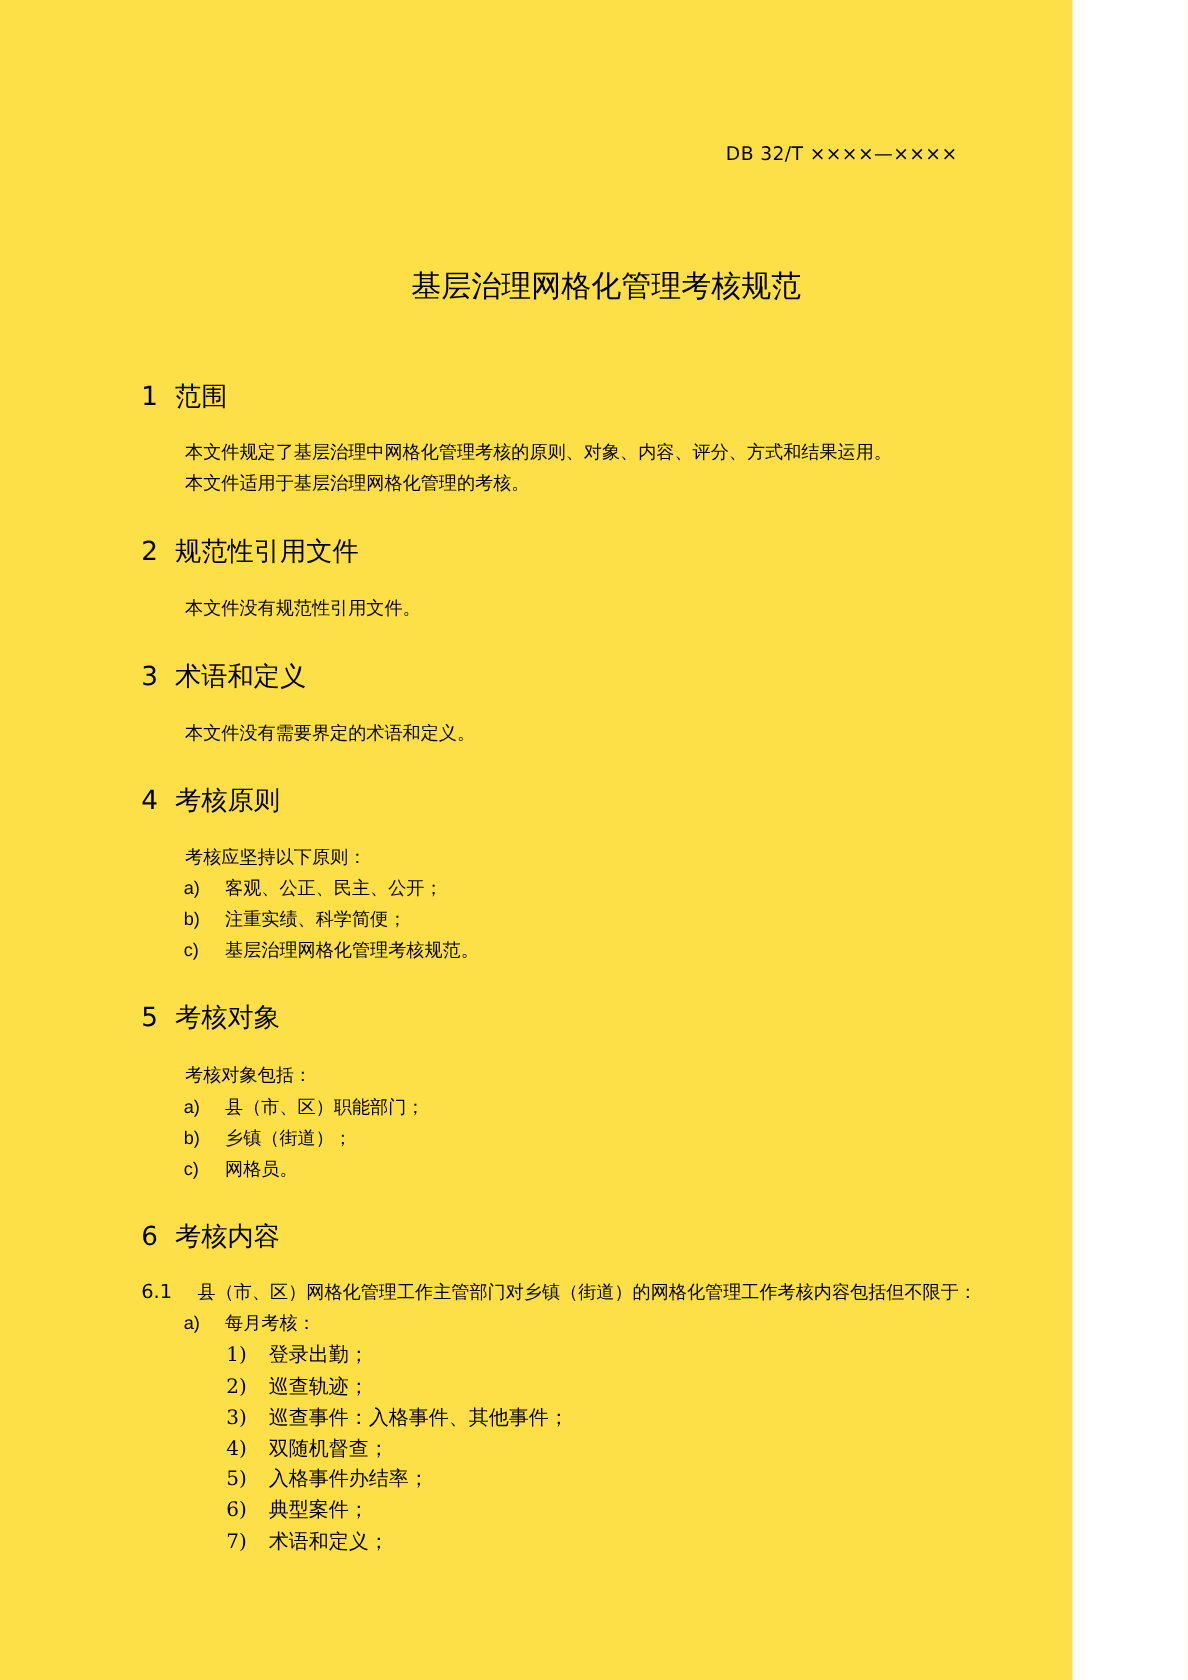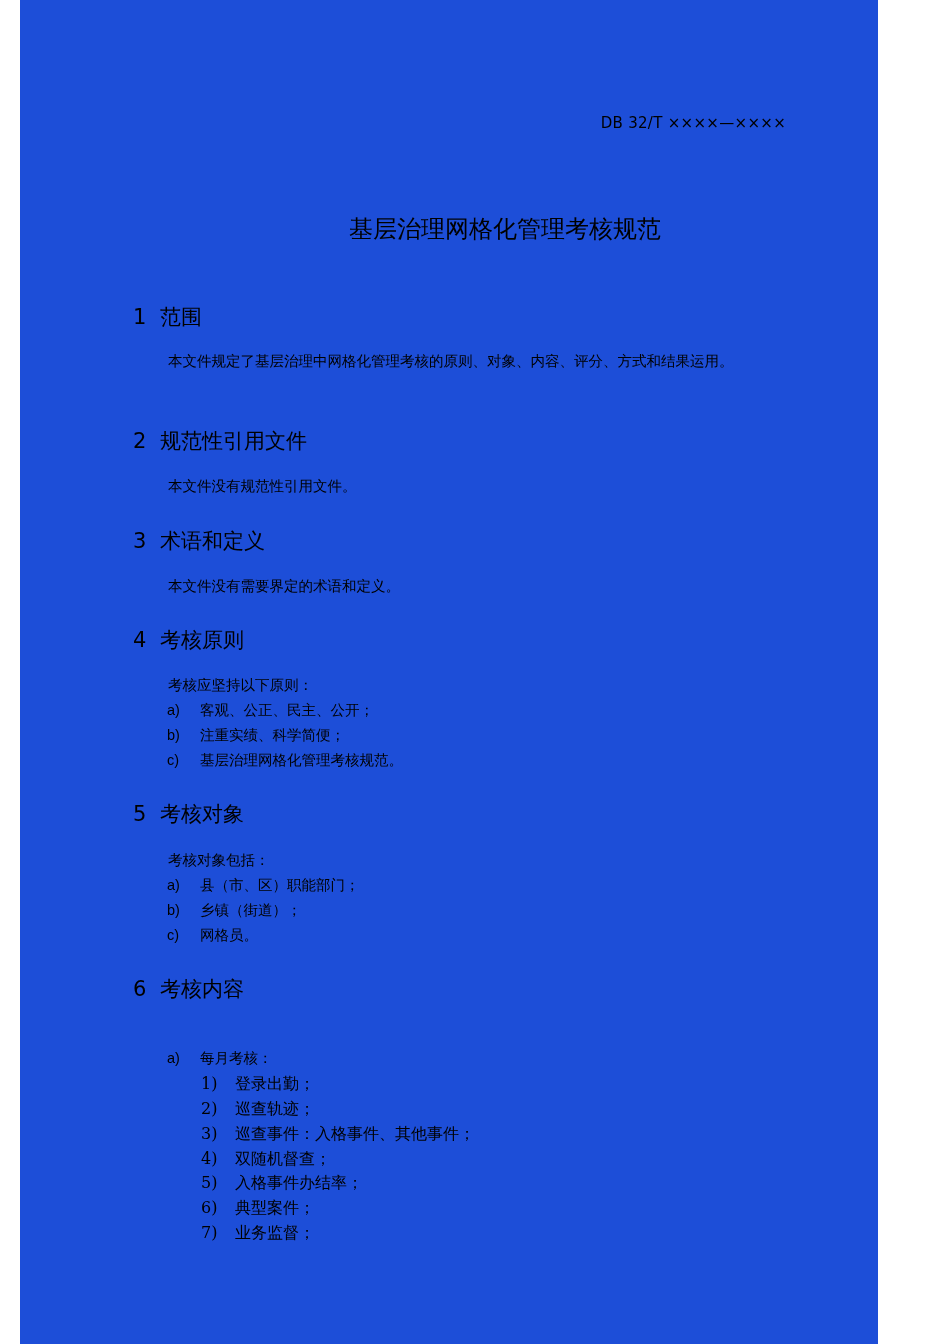--- a/index.html
+++ b/index.html
@@ -4,7 +4,7 @@
   <style>
     html, body { margin: 0; padding: 0; background: #ffffff; }
     body { width: 950px; height: 1344px; position: relative; overflow: hidden; color: #000; }
-    .page { position: absolute; left: 0; top: 0; width: 858px; height: 1344px; background: #1d4ed8; margin-left: 20px; }
+    .page { position: absolute; left: 0; top: 0; width: 858px; height: 1344px; background: #fde047; }
     .hdr { position: absolute; top: 114px; right: 92px; font-family: "DejaVu Sans", sans-serif; font-size: 15px; letter-spacing: 0.3px; }
     .title { position: absolute; top: 213px; left: 0; width: 970px; text-align: center; font-family: "DejaVu Sans", sans-serif; font-size: 24px; }
     .sec { position: absolute; left: 113px; font-family: "DejaVu Sans", sans-serif; font-size: 21px; }

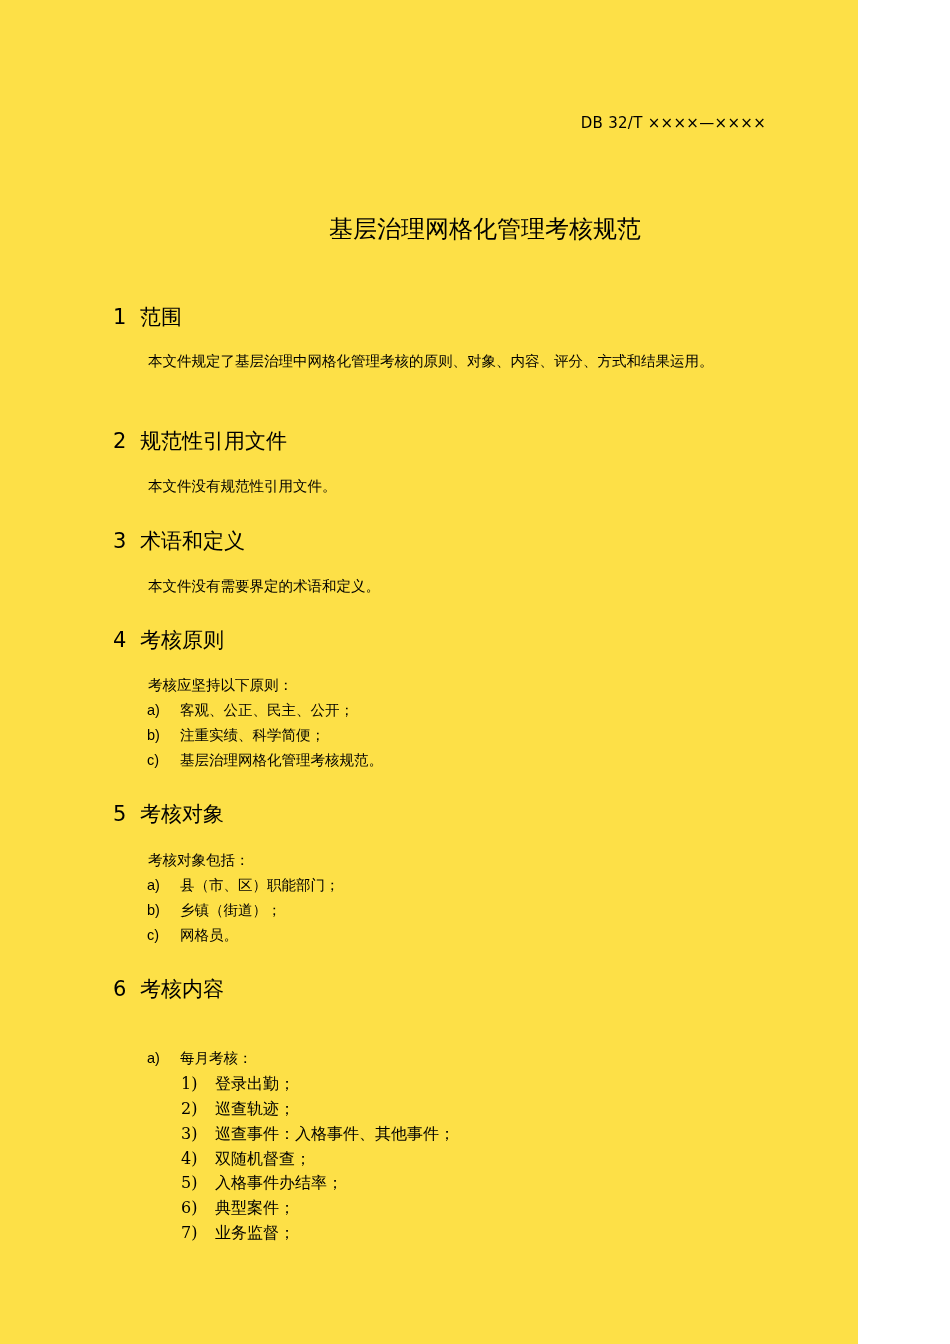--- a/index.html
+++ b/index.html
@@ -28,6 +28,7 @@
     <span class="num">1</span><span>范围</span>
   </div>
   <div class="p" style="top:352px">本文件规定了基层治理中网格化管理考核的原则、对象、内容、评分、方式和结果运用。</div>
+  <div class="p" style="top:377px">本文件适用于基层治理网格化管理的考核。</div>
 
   <div class="sec" style="top:427px">
     <span class="num">2</span><span>规范性引用文件</span>

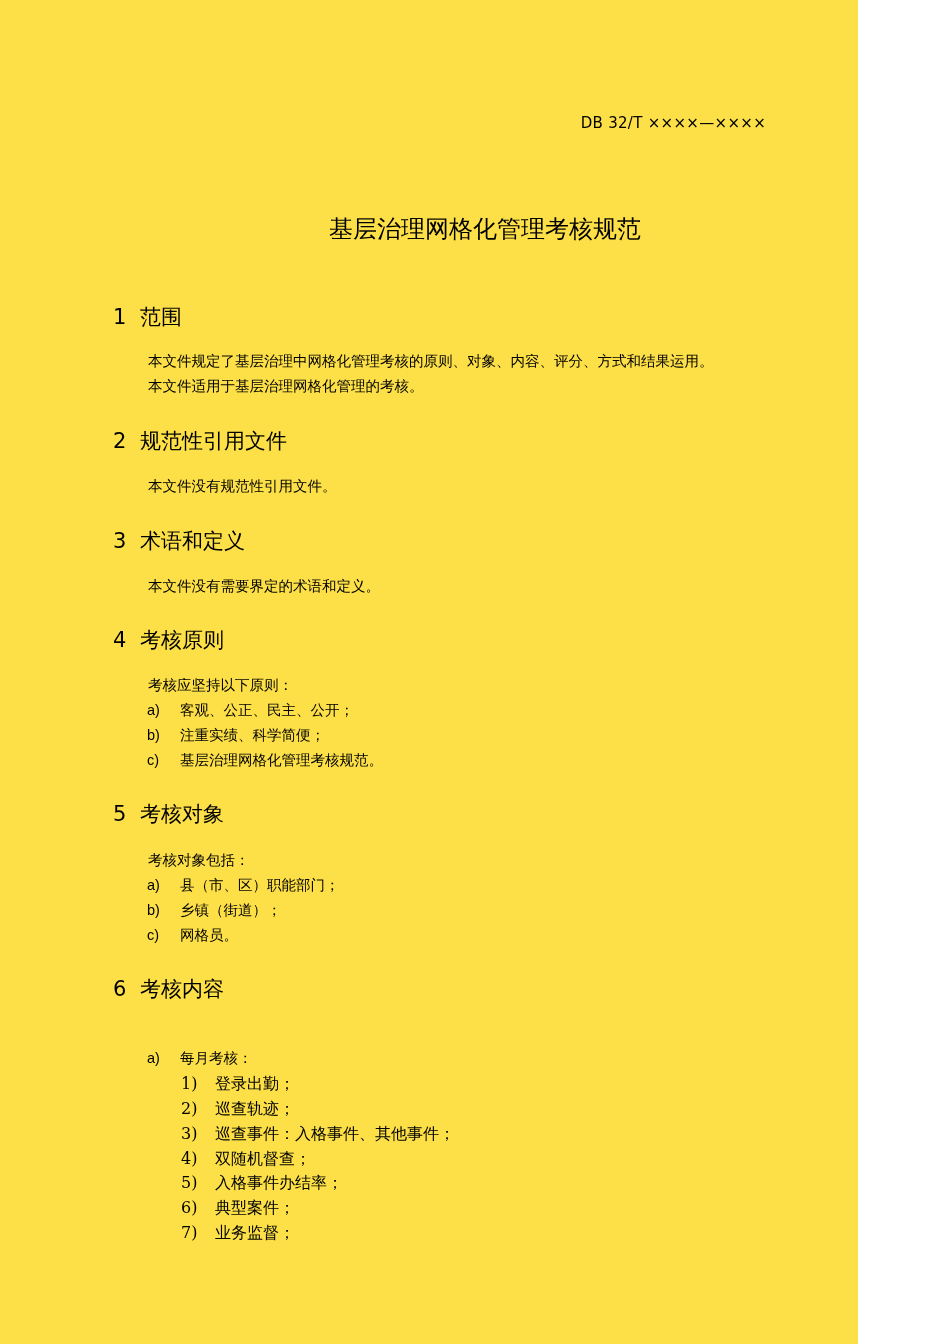--- a/index.html
+++ b/index.html
@@ -59,6 +59,7 @@
   <div class="sec" style="top:975px">
     <span class="num">6</span><span>考核内容</span>
   </div>
+  <div class="sub" style="top:1024px"><span class="n">6.1</span><span>县（市、区）网格化管理工作主管部门对乡镇（街道）的网格化管理工作考核内容包括但不限于：</span></div>
   <div class="li" style="top:1049px"><span class="m">a)</span><span>每月考核：</span></div>
   <div class="li2" style="top:1074px"><span class="m">1)</span><span>登录出勤；</span></div>
   <div class="li2" style="top:1099px"><span class="m">2)</span><span>巡查轨迹；</span></div>

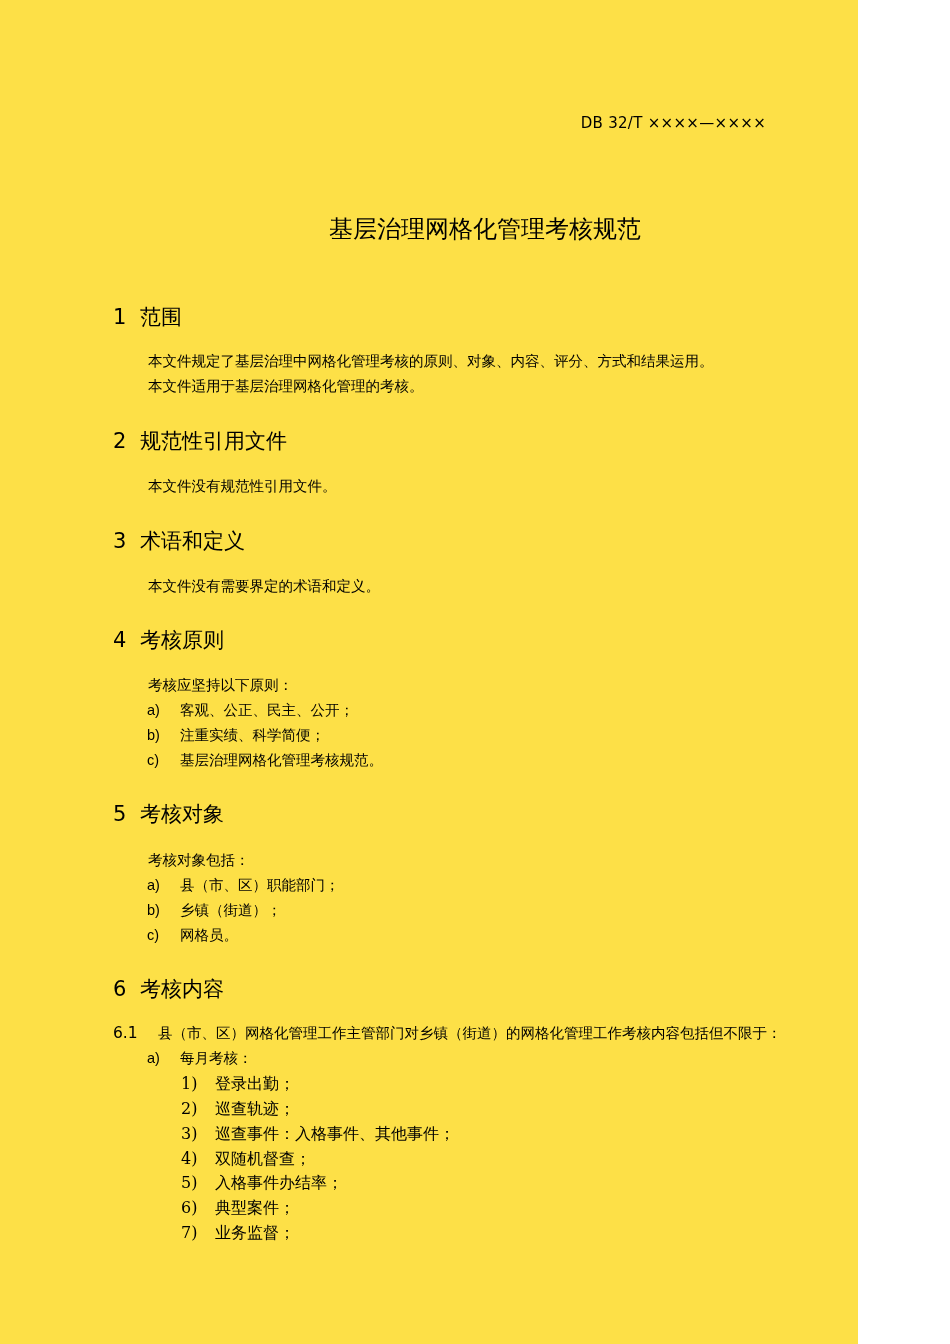--- a/index.html
+++ b/index.html
@@ -67,7 +67,7 @@
   <div class="li2" style="top:1149px"><span class="m">4)</span><span>双随机督查；</span></div>
   <div class="li2" style="top:1173px"><span class="m">5)</span><span>入格事件办结率；</span></div>
   <div class="li2" style="top:1198px"><span class="m">6)</span><span>典型案件；</span></div>
-  <div class="li2" style="top:1223px"><span class="m">7)</span><span>业务监督；</span></div>
+  <div class="li2" style="top:1223px"><span class="m">7)</span><span>术语和定义；</span></div>
 </div>
 
 </body></html>

